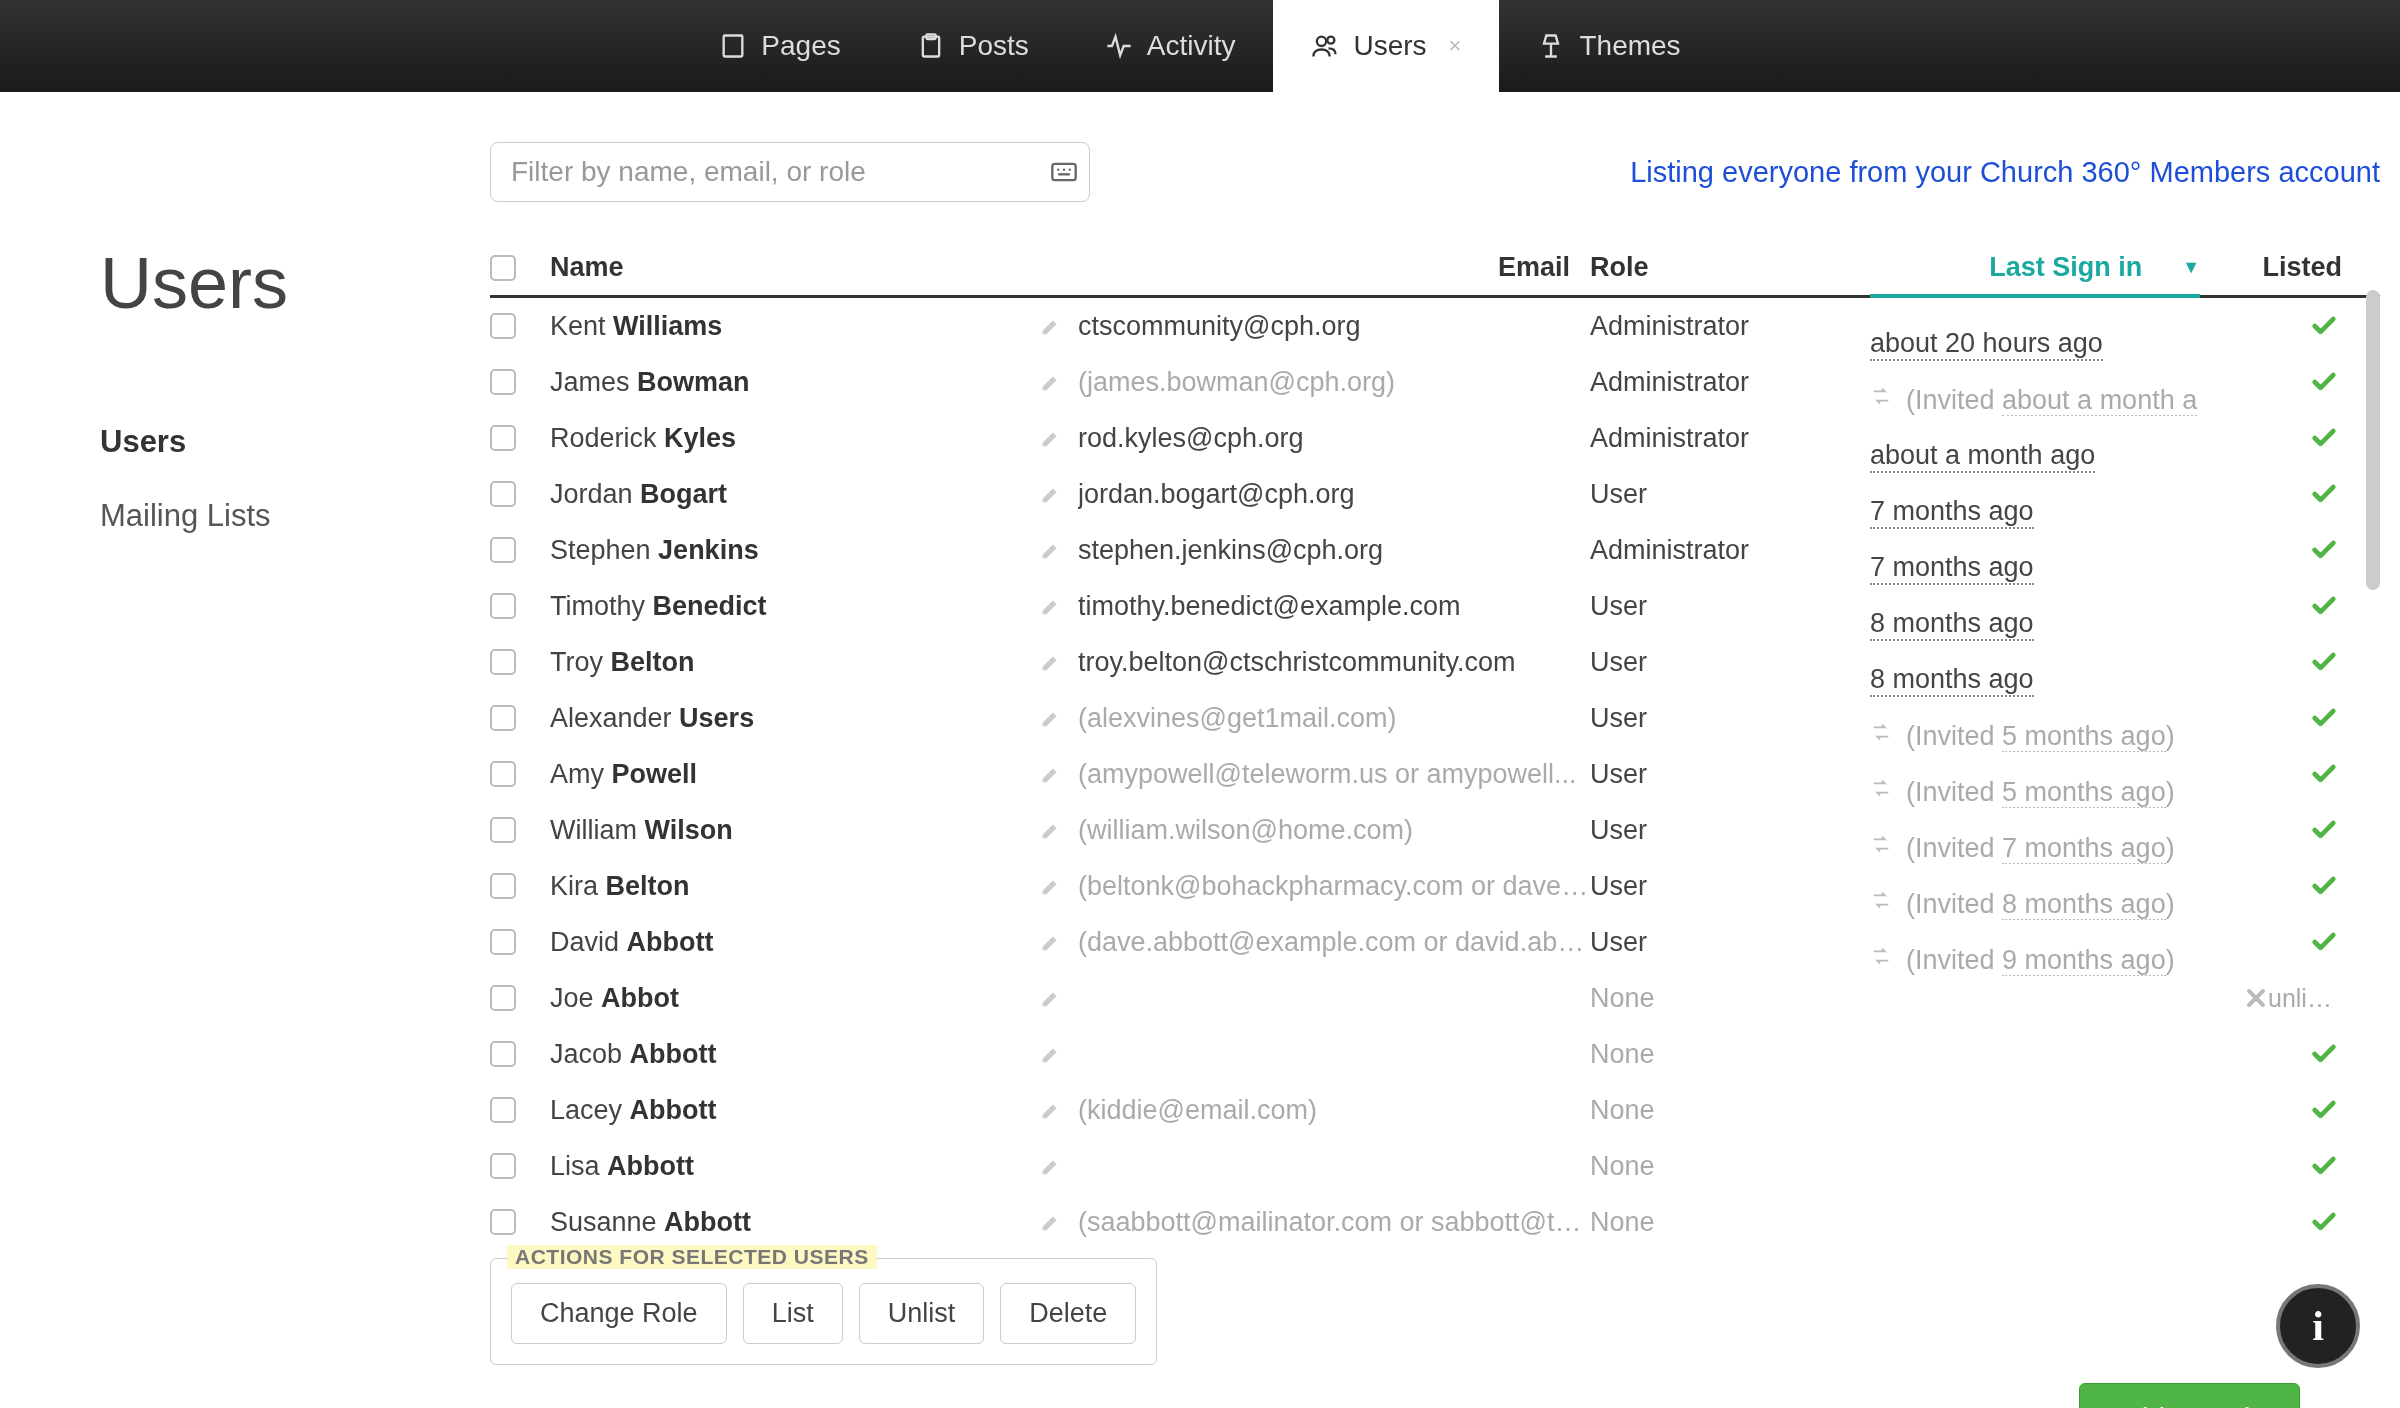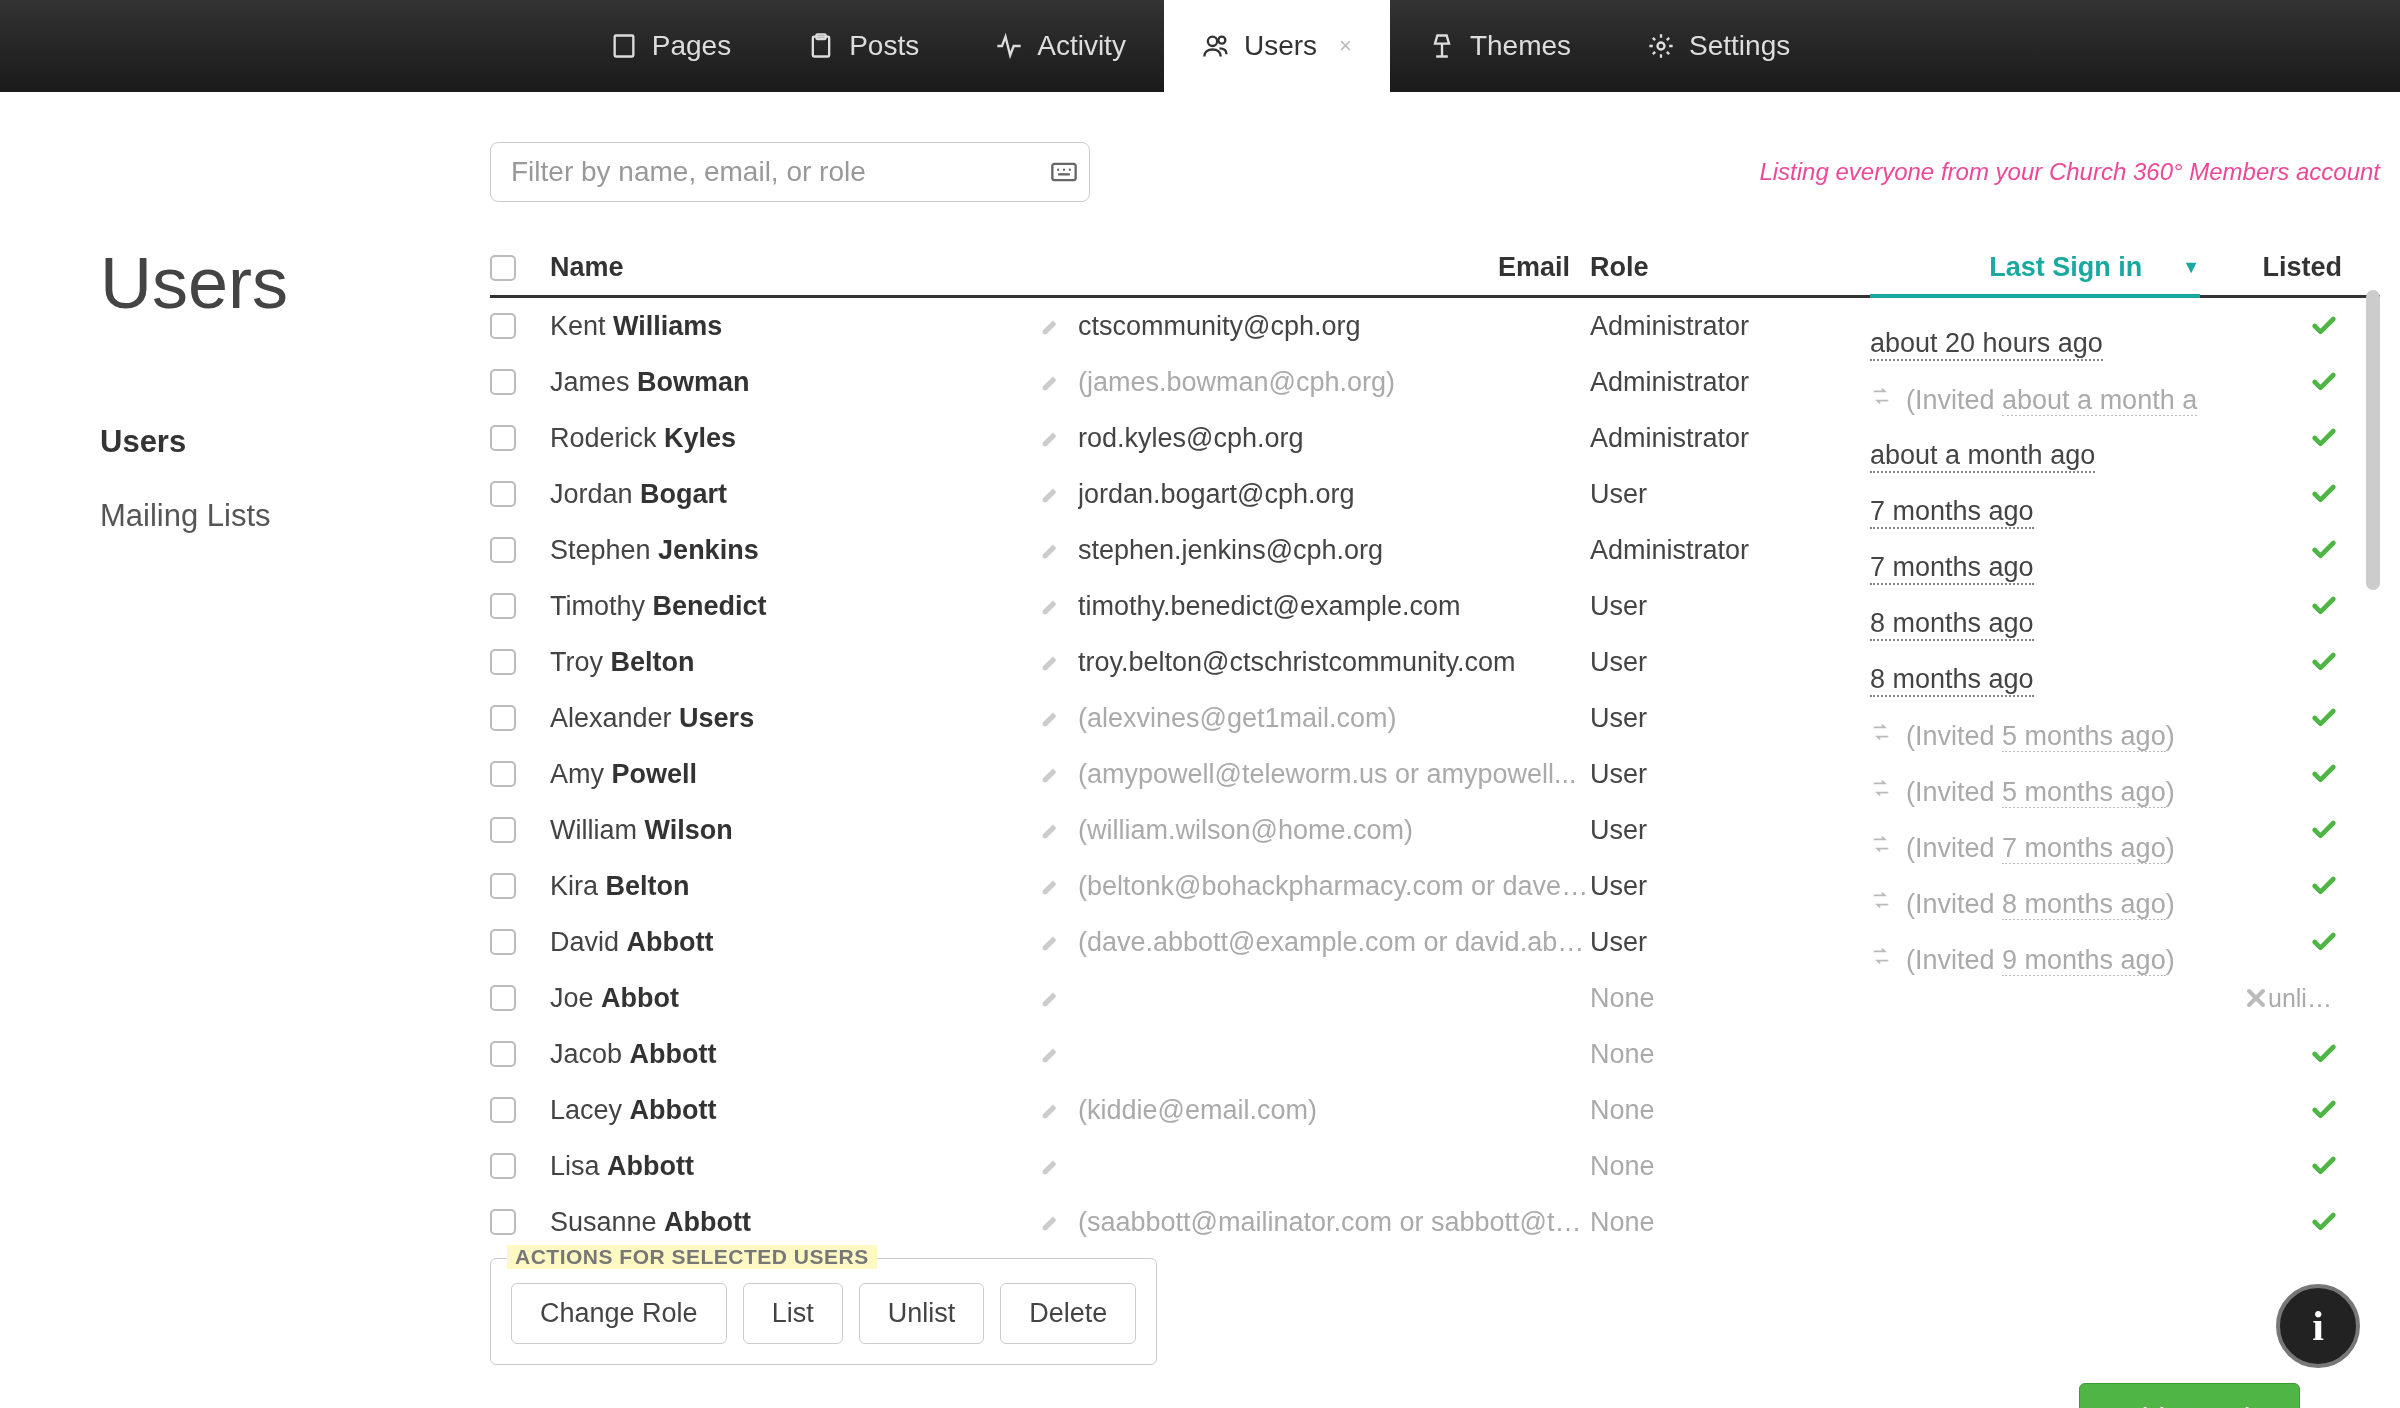--- a/index.html
+++ b/index.html
@@ -320,12 +320,6 @@
       </svg>
     <span>Themes</span>
   </div>
-  <div class="nav-item">
-    <svg class="nav-icon" viewBox="0 0 24 24">
-        <use href="#i-gear"></use>
-      </svg>
-    <span>Settings</span>
-  </div>
 </div>
 
 <div class="main">

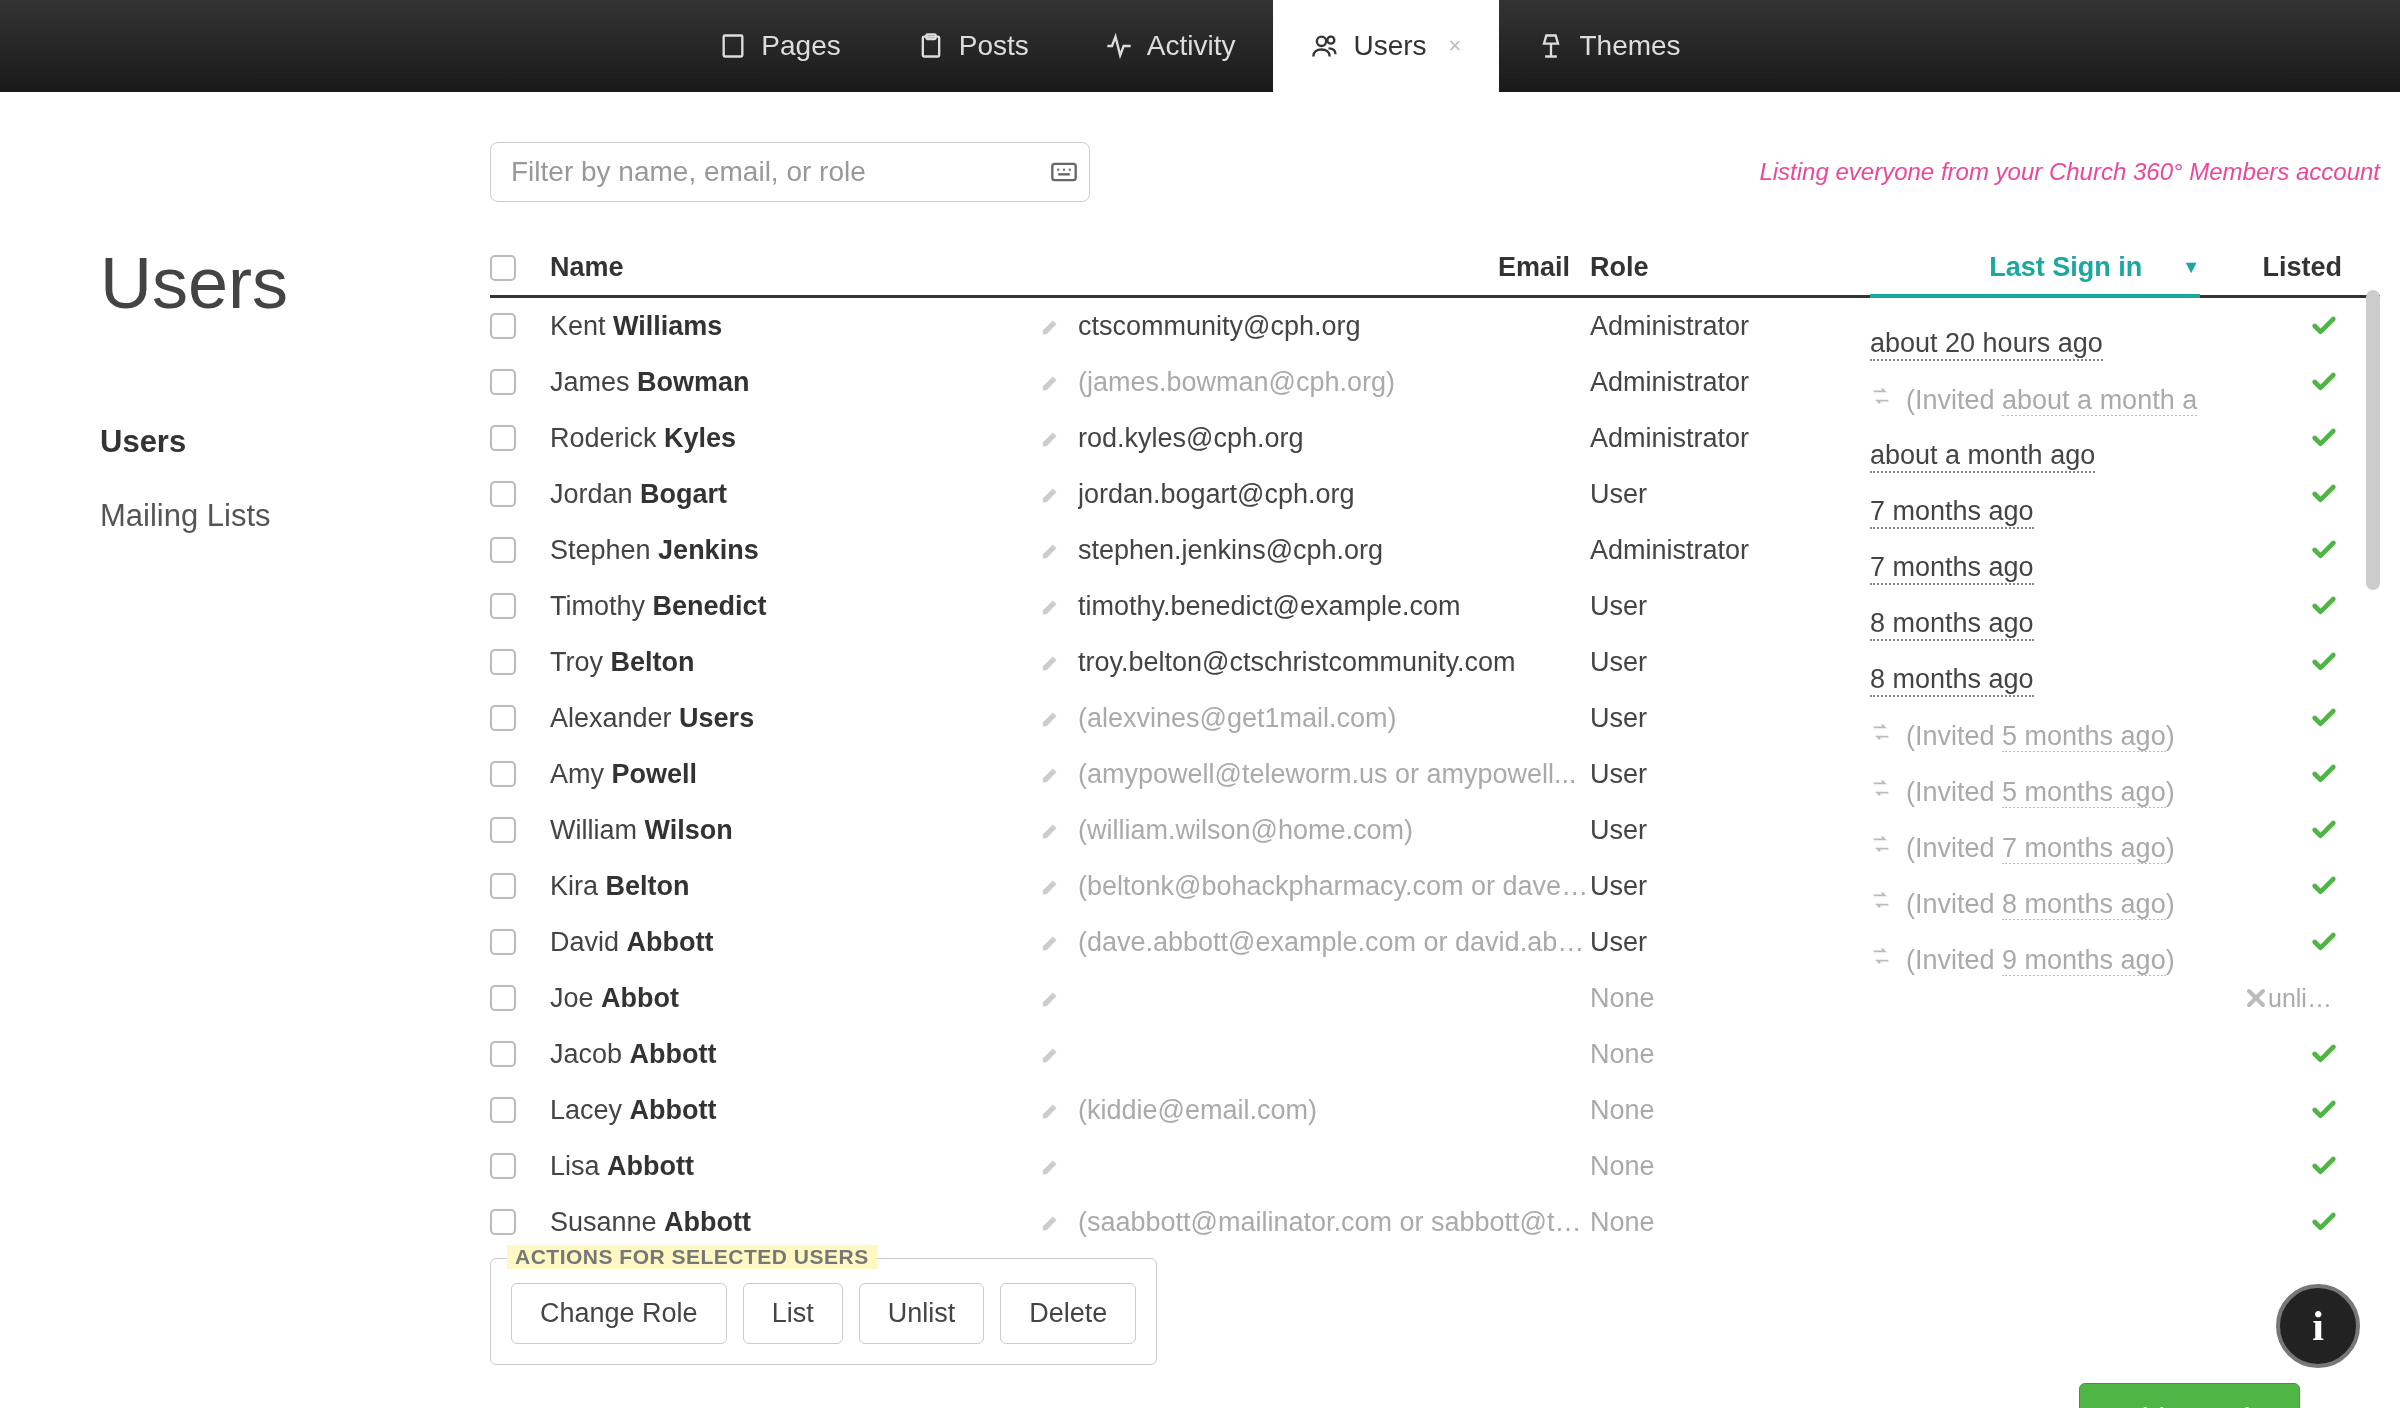--- a/index.html
+++ b/index.html
@@ -95,9 +95,8 @@
   color: #666;
 }
 .listing-note {
-  font-style: italic;
-  font-size: 24px;
-  color: #ec4899;
+  font-size: 29px;
+  color: #1d4ed8;
 }
 .table-wrap {
   position: relative;

